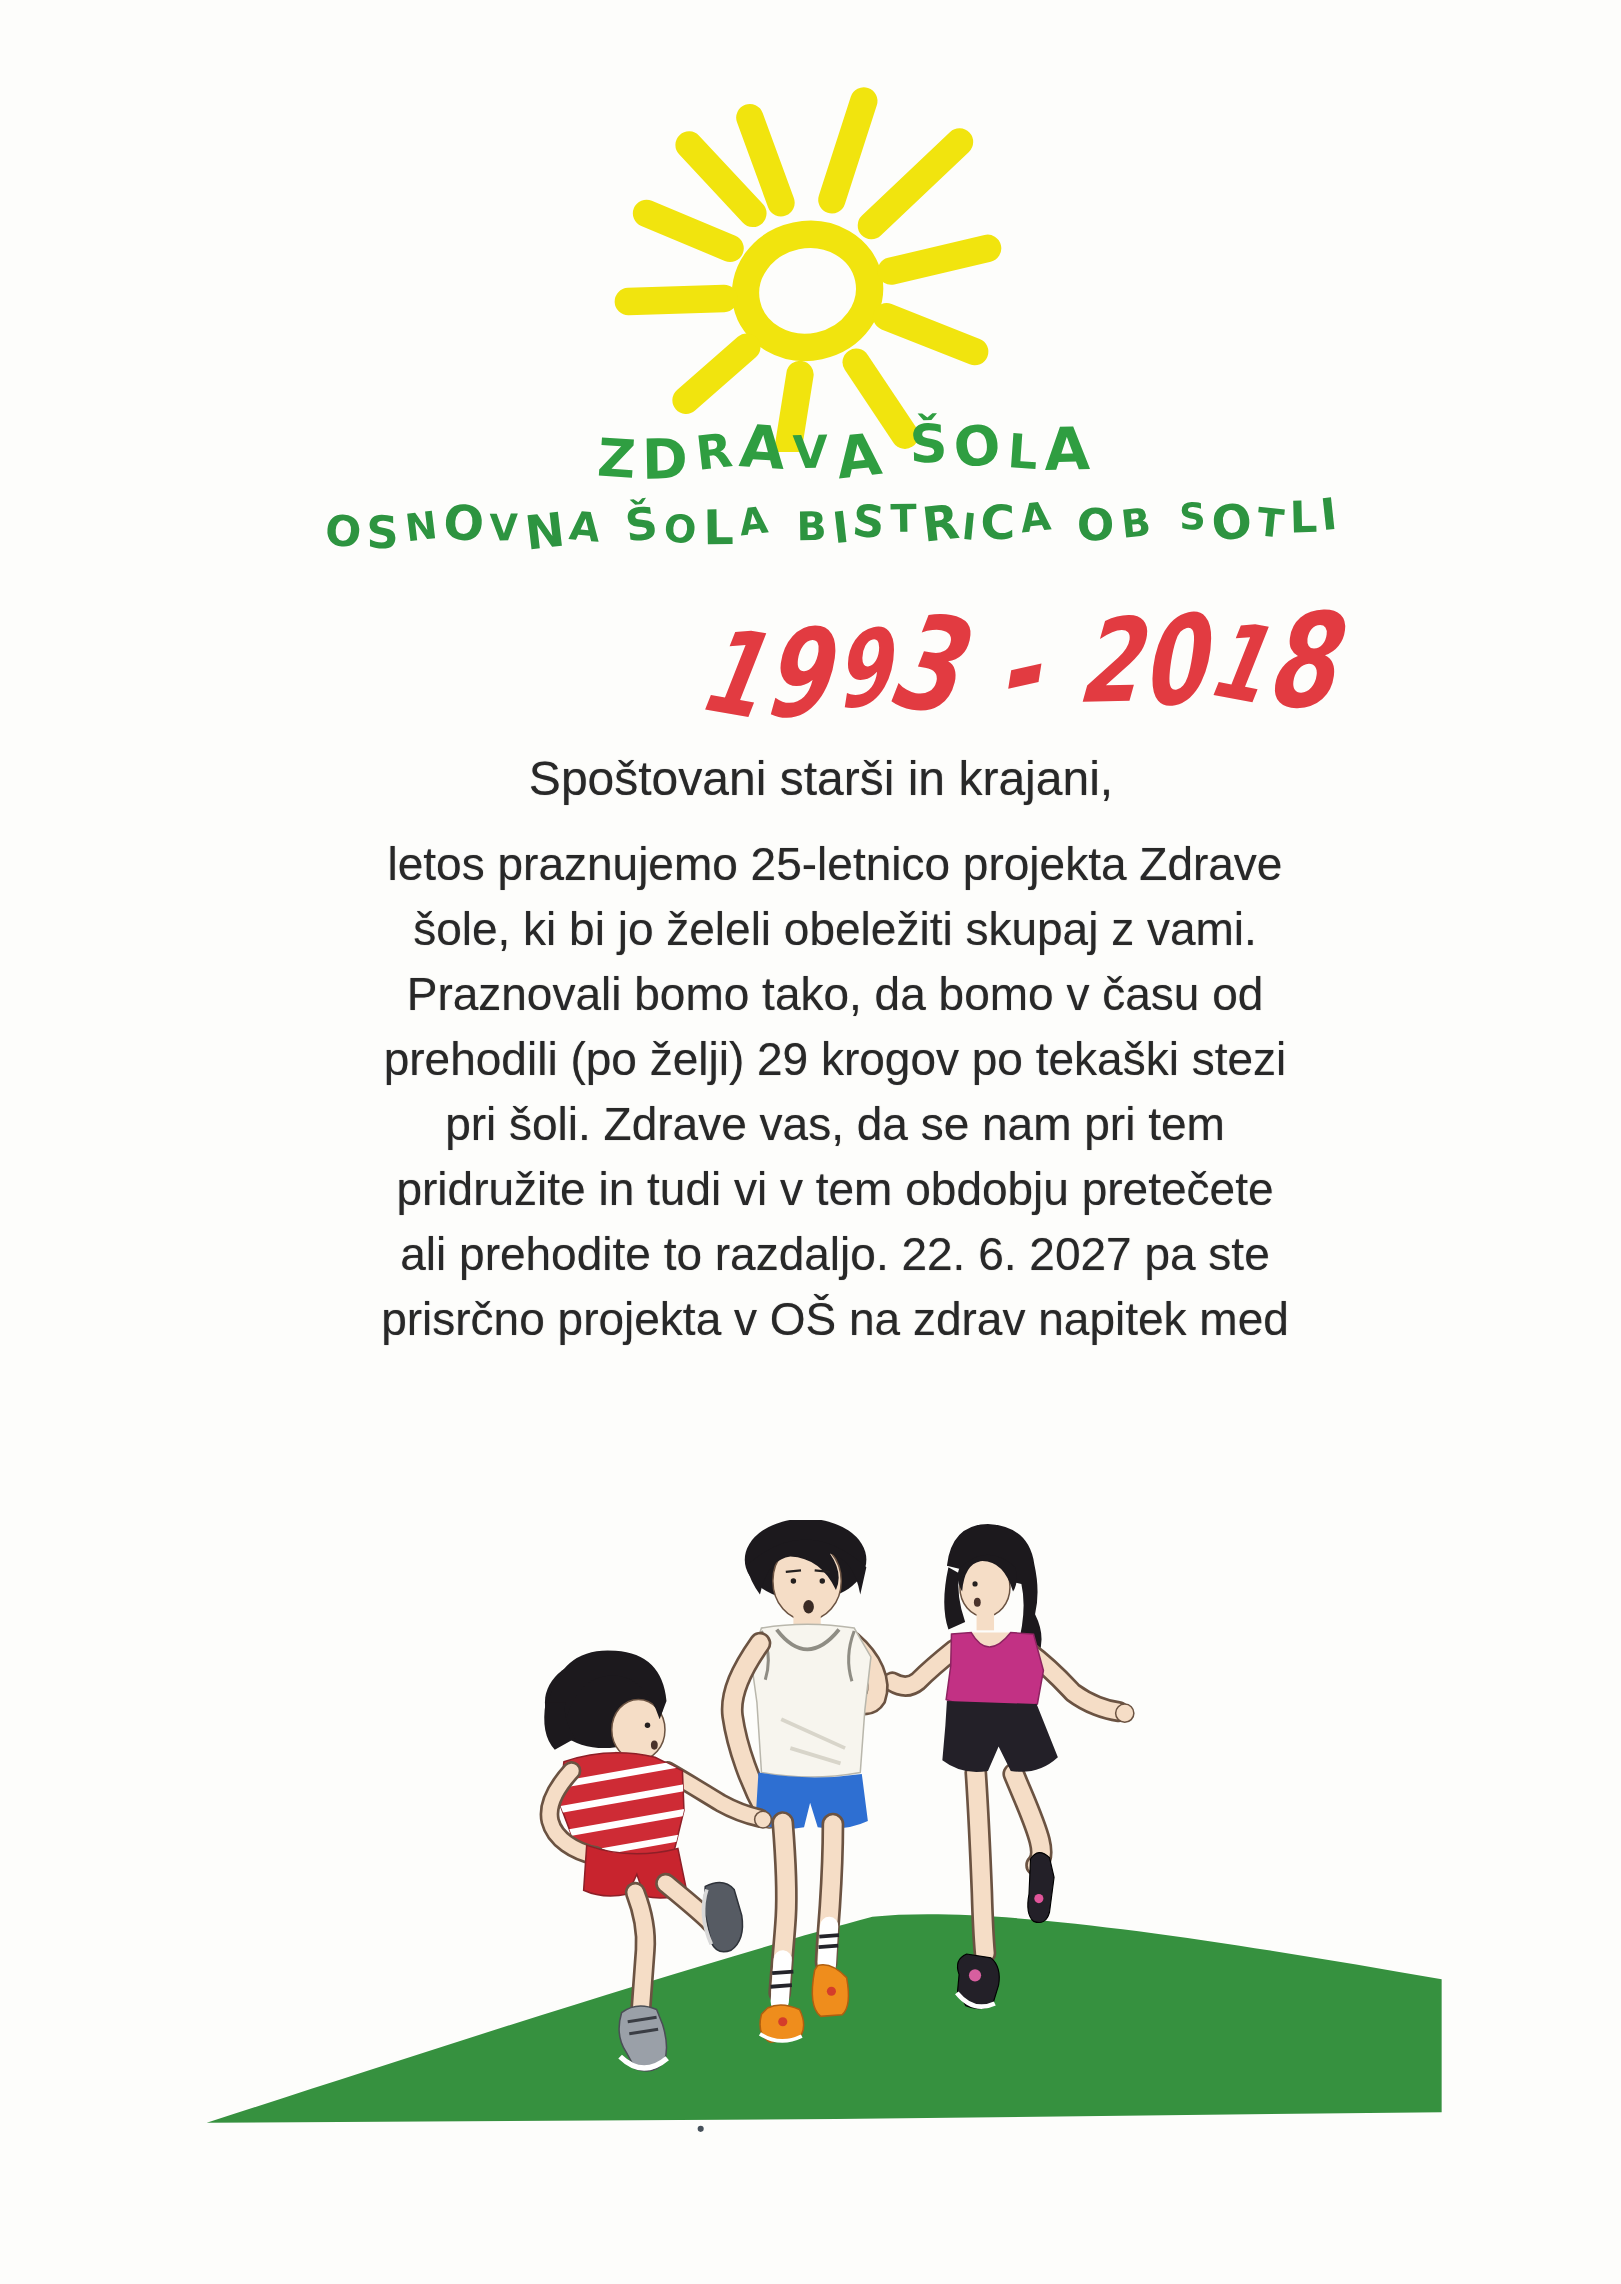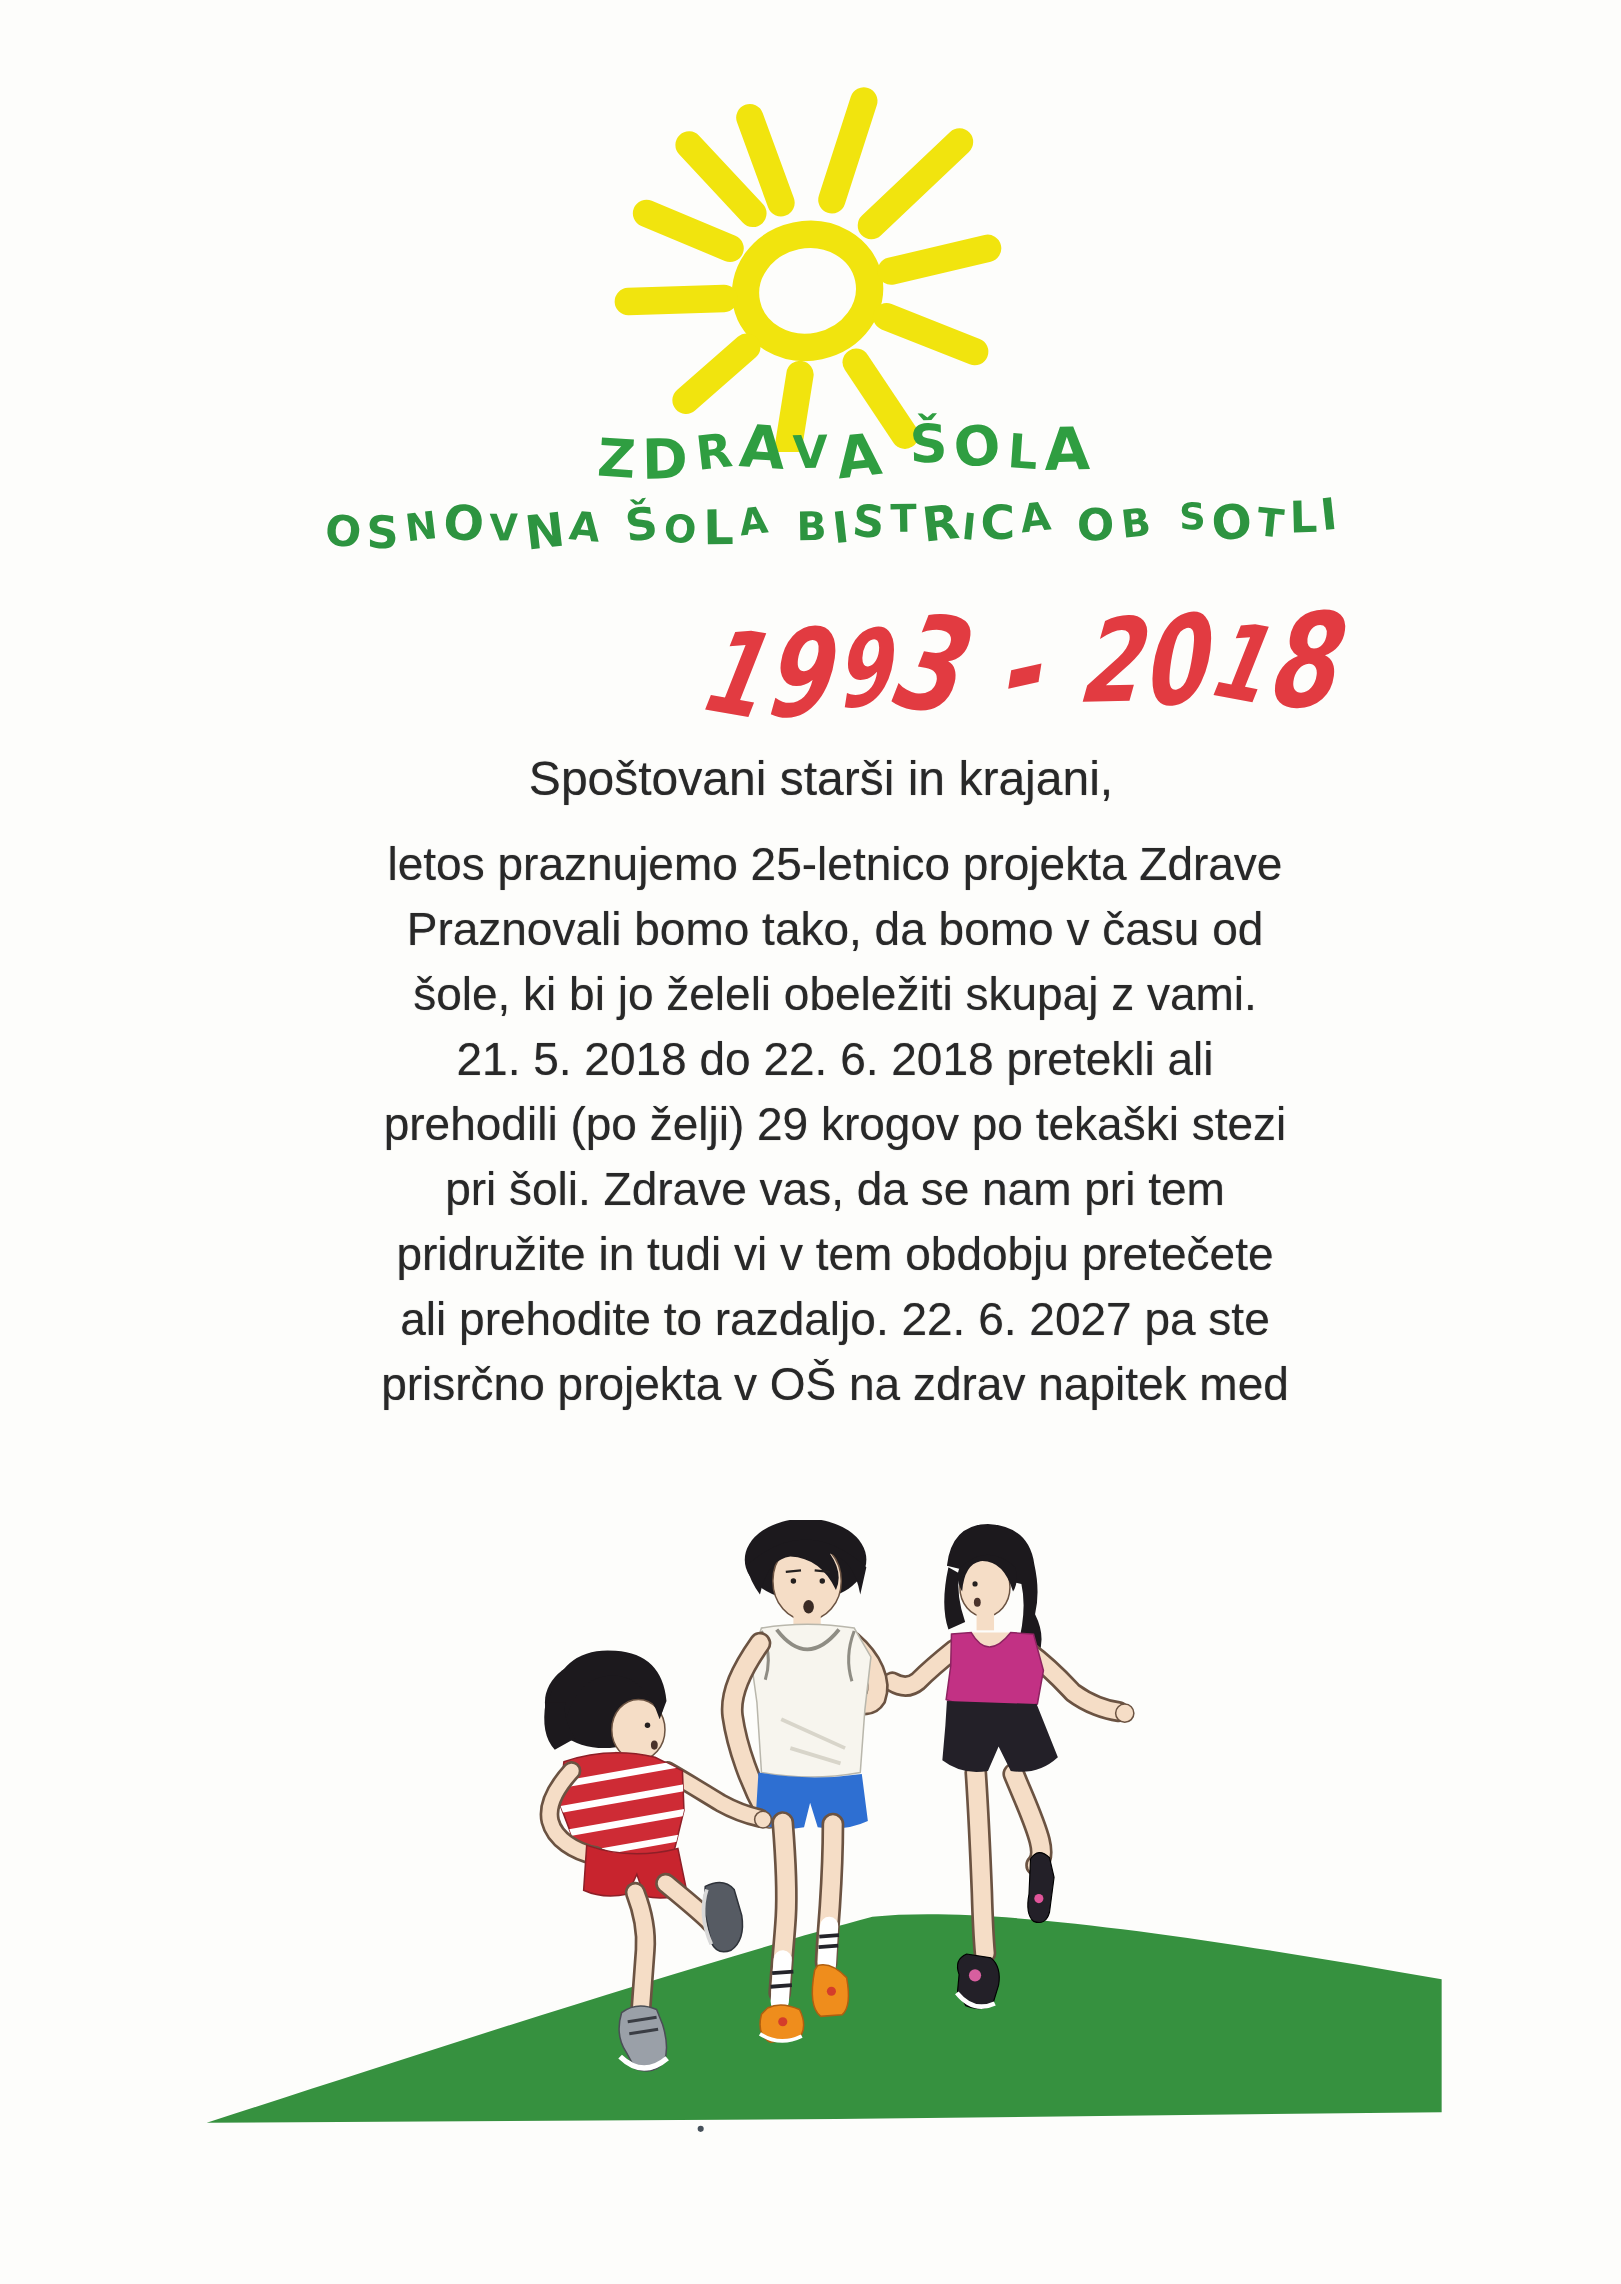--- a/index.html
+++ b/index.html
@@ -92,8 +92,8 @@
 
   <div class="body-lines">
     <div>letos praznujemo 25-letnico projekta Zdrave</div>
+    <div>šole, ki bi jo želeli obeležiti skupaj z vami.</div>
     <div>Praznovali bomo tako, da bomo v času od</div>
-    <div>šole, ki bi jo želeli obeležiti skupaj z vami.</div>
     <div>21. 5. 2018 do 22. 6. 2018 pretekli ali</div>
     <div>prehodili (po želji) 29 krogov po tekaški stezi</div>
     <div>pri šoli. Zdrave vas, da se nam pri tem</div>

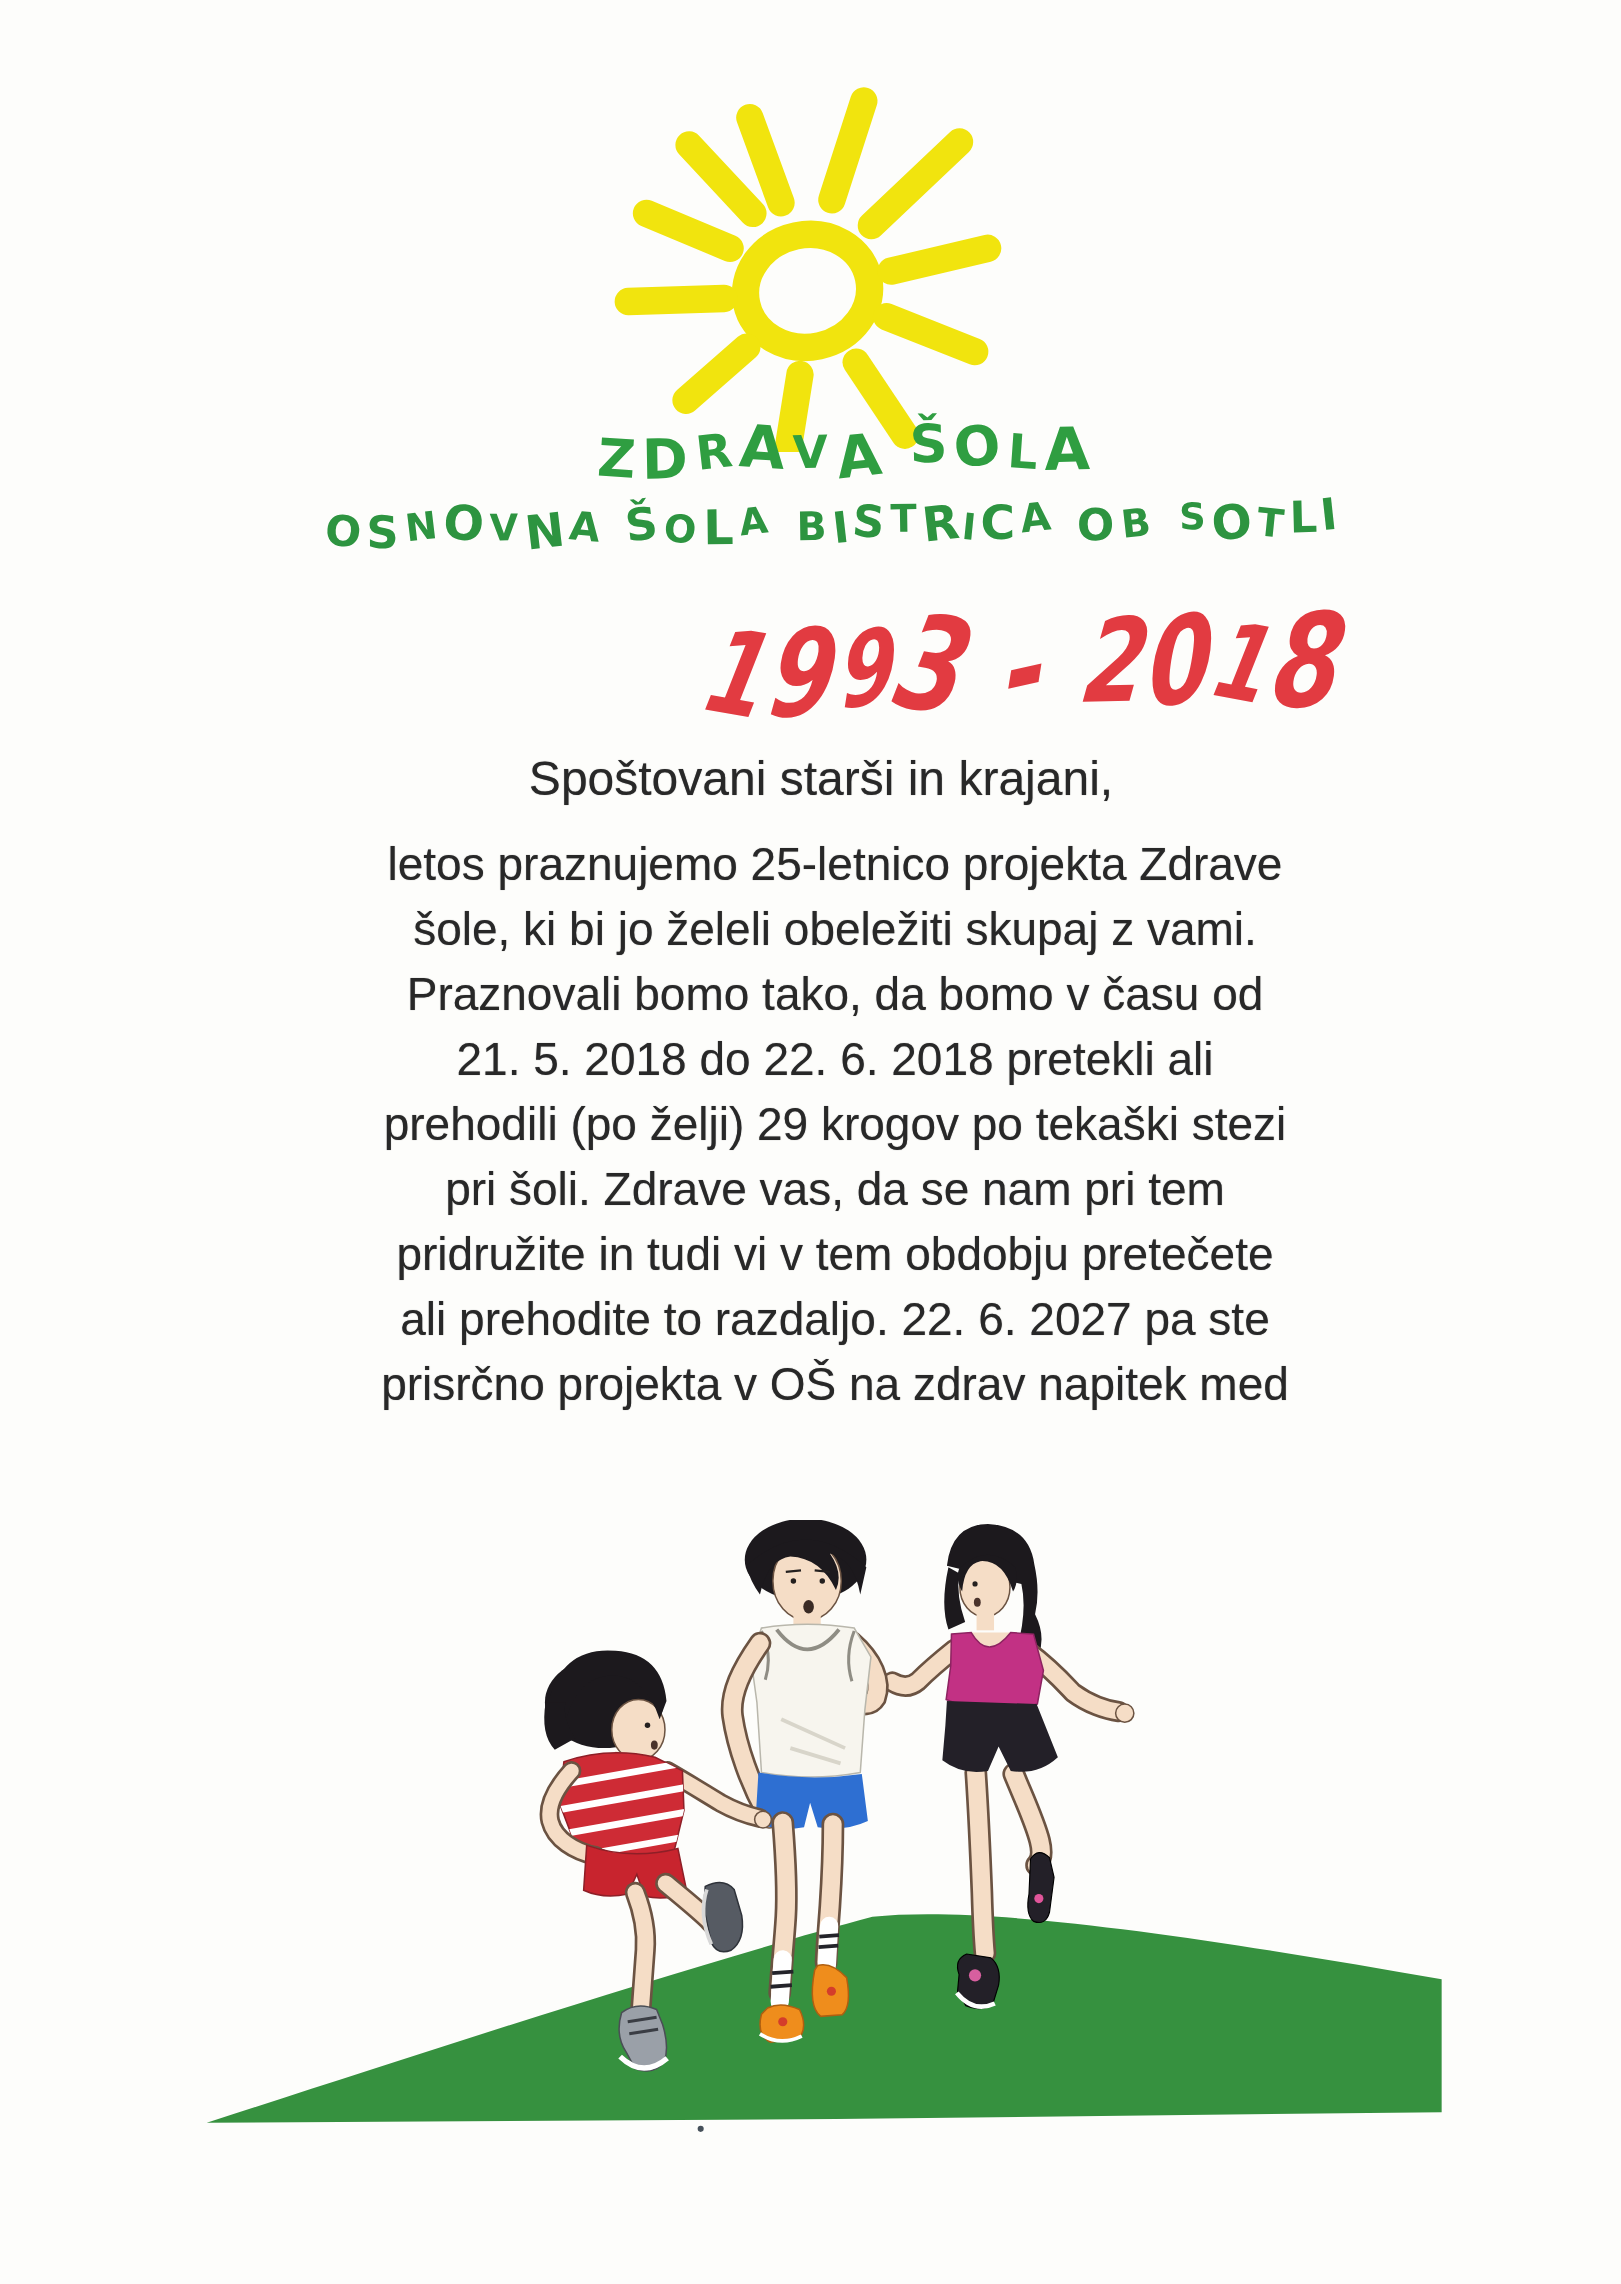--- a/index.html
+++ b/index.html
@@ -94,7 +94,6 @@
     <div>letos praznujemo 25-letnico projekta Zdrave</div>
     <div>šole, ki bi jo želeli obeležiti skupaj z vami.</div>
     <div>Praznovali bomo tako, da bomo v času od</div>
-    <div>21. 5. 2018 do 22. 6. 2018 pretekli ali</div>
     <div>prehodili (po želji) 29 krogov po tekaški stezi</div>
     <div>pri šoli. Zdrave vas, da se nam pri tem</div>
     <div>pridružite in tudi vi v tem obdobju pretečete</div>

